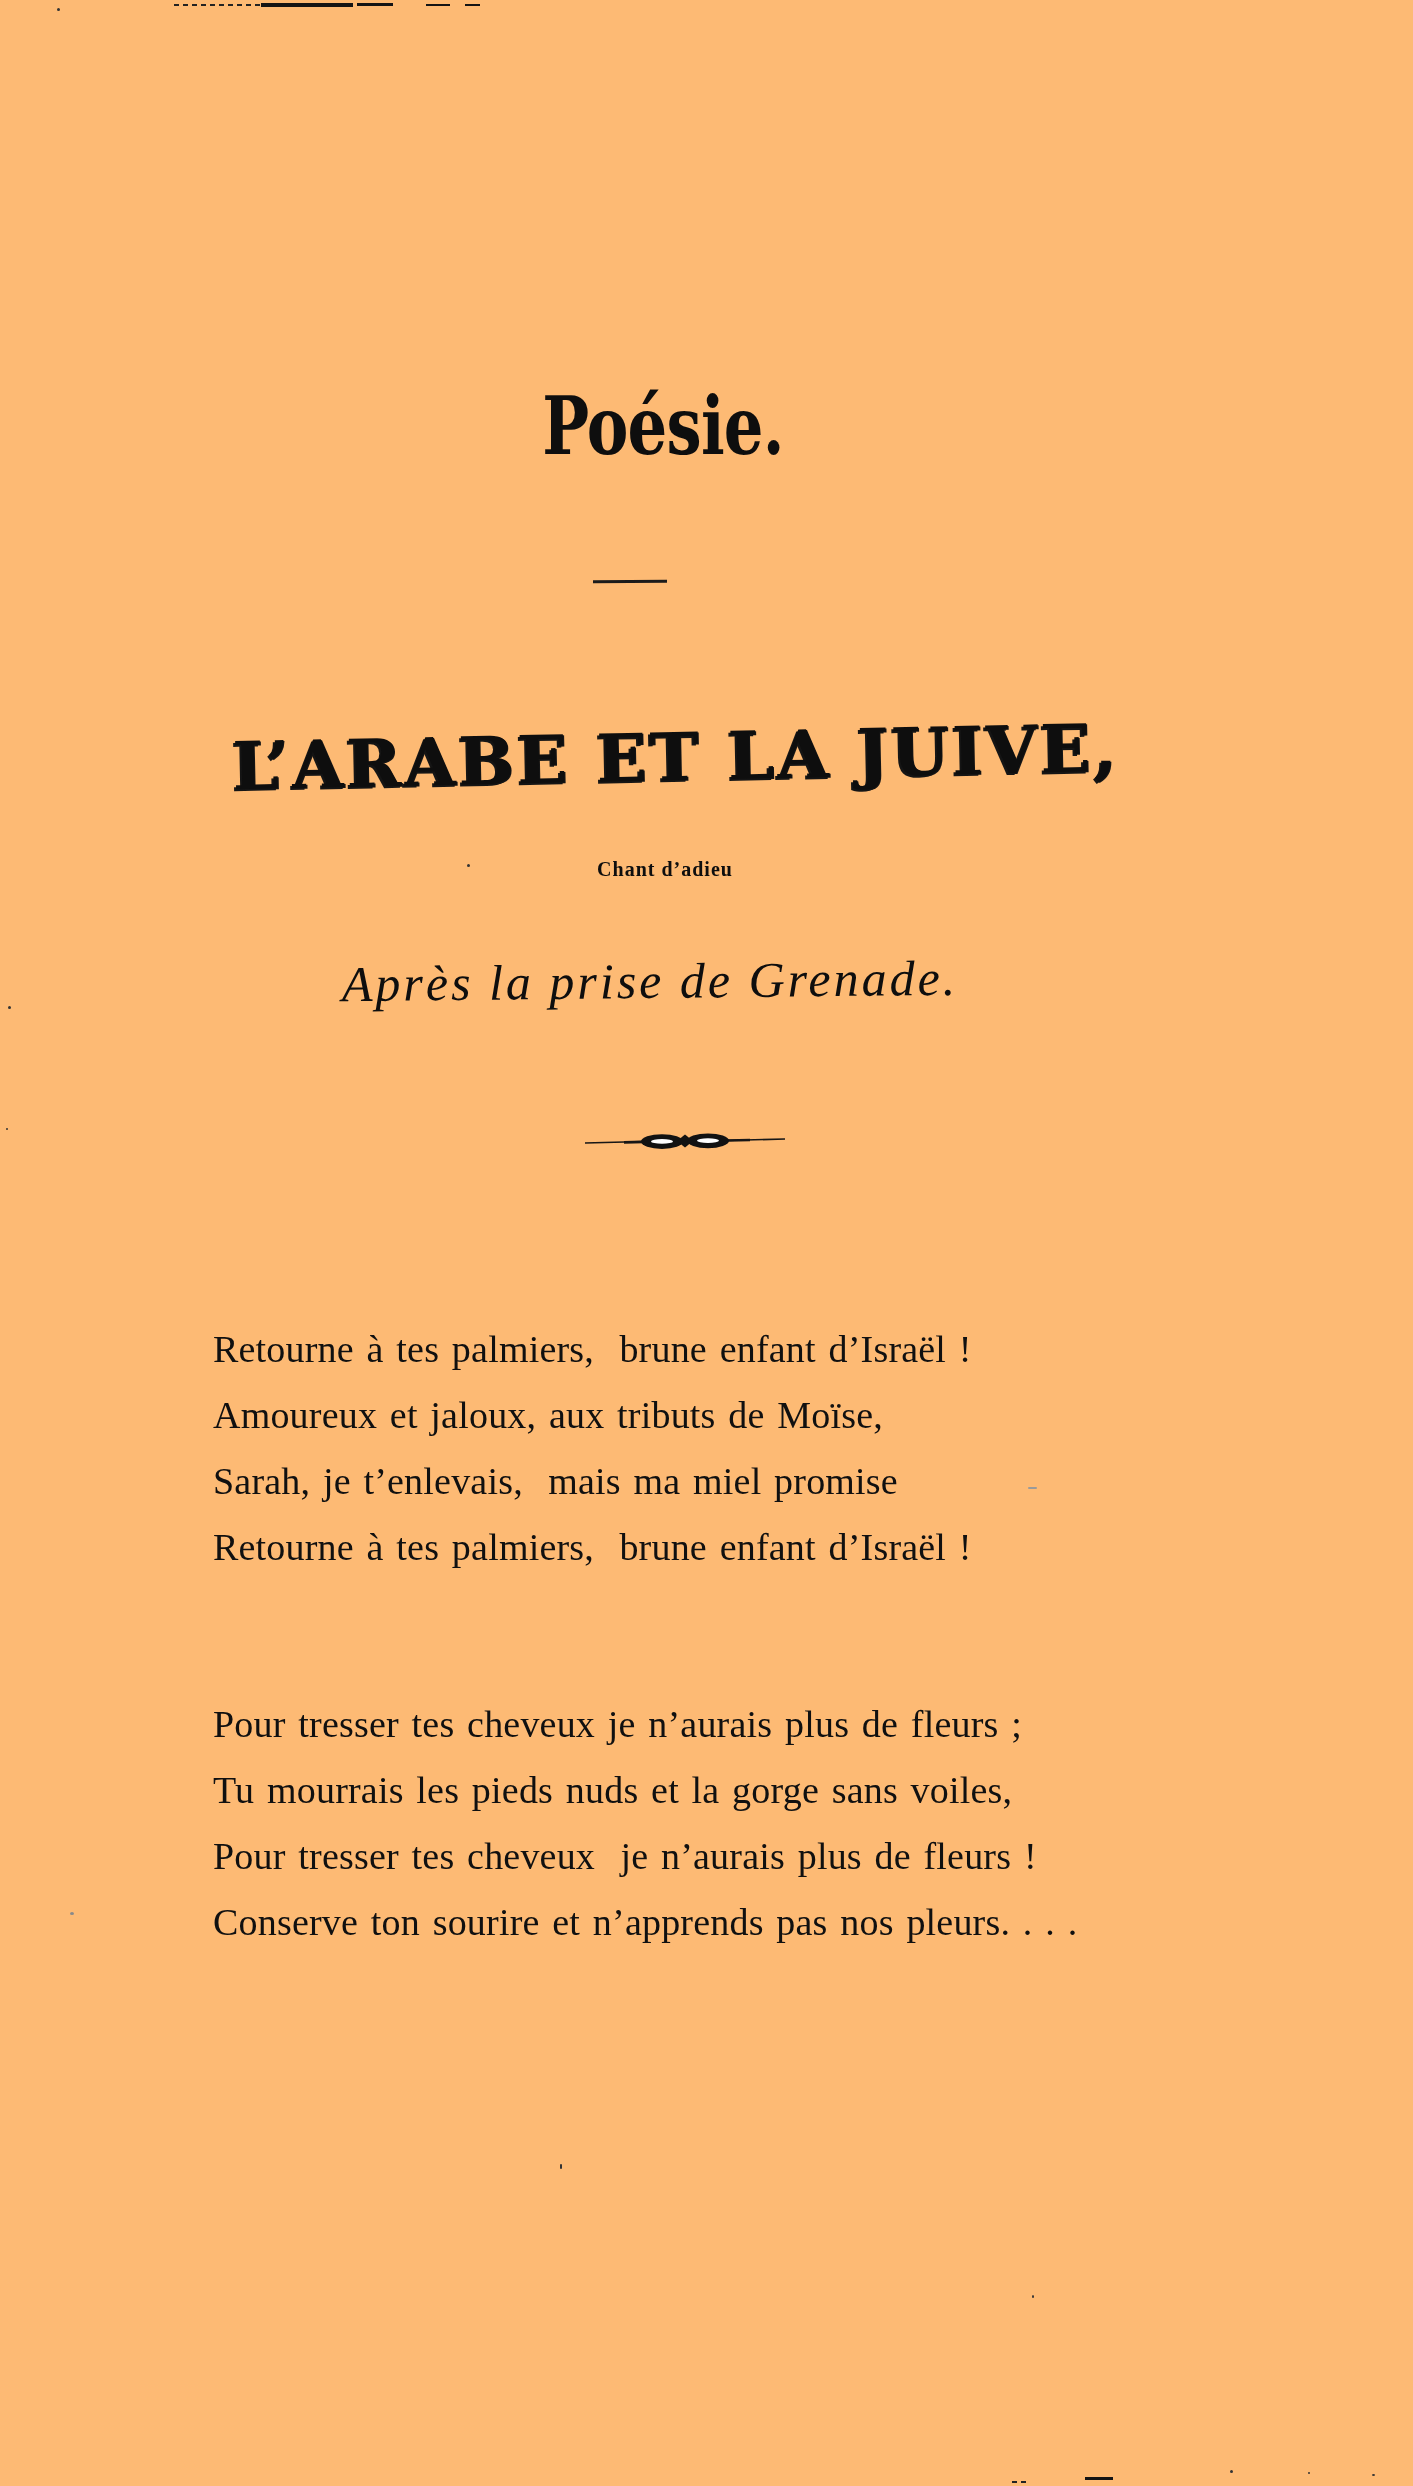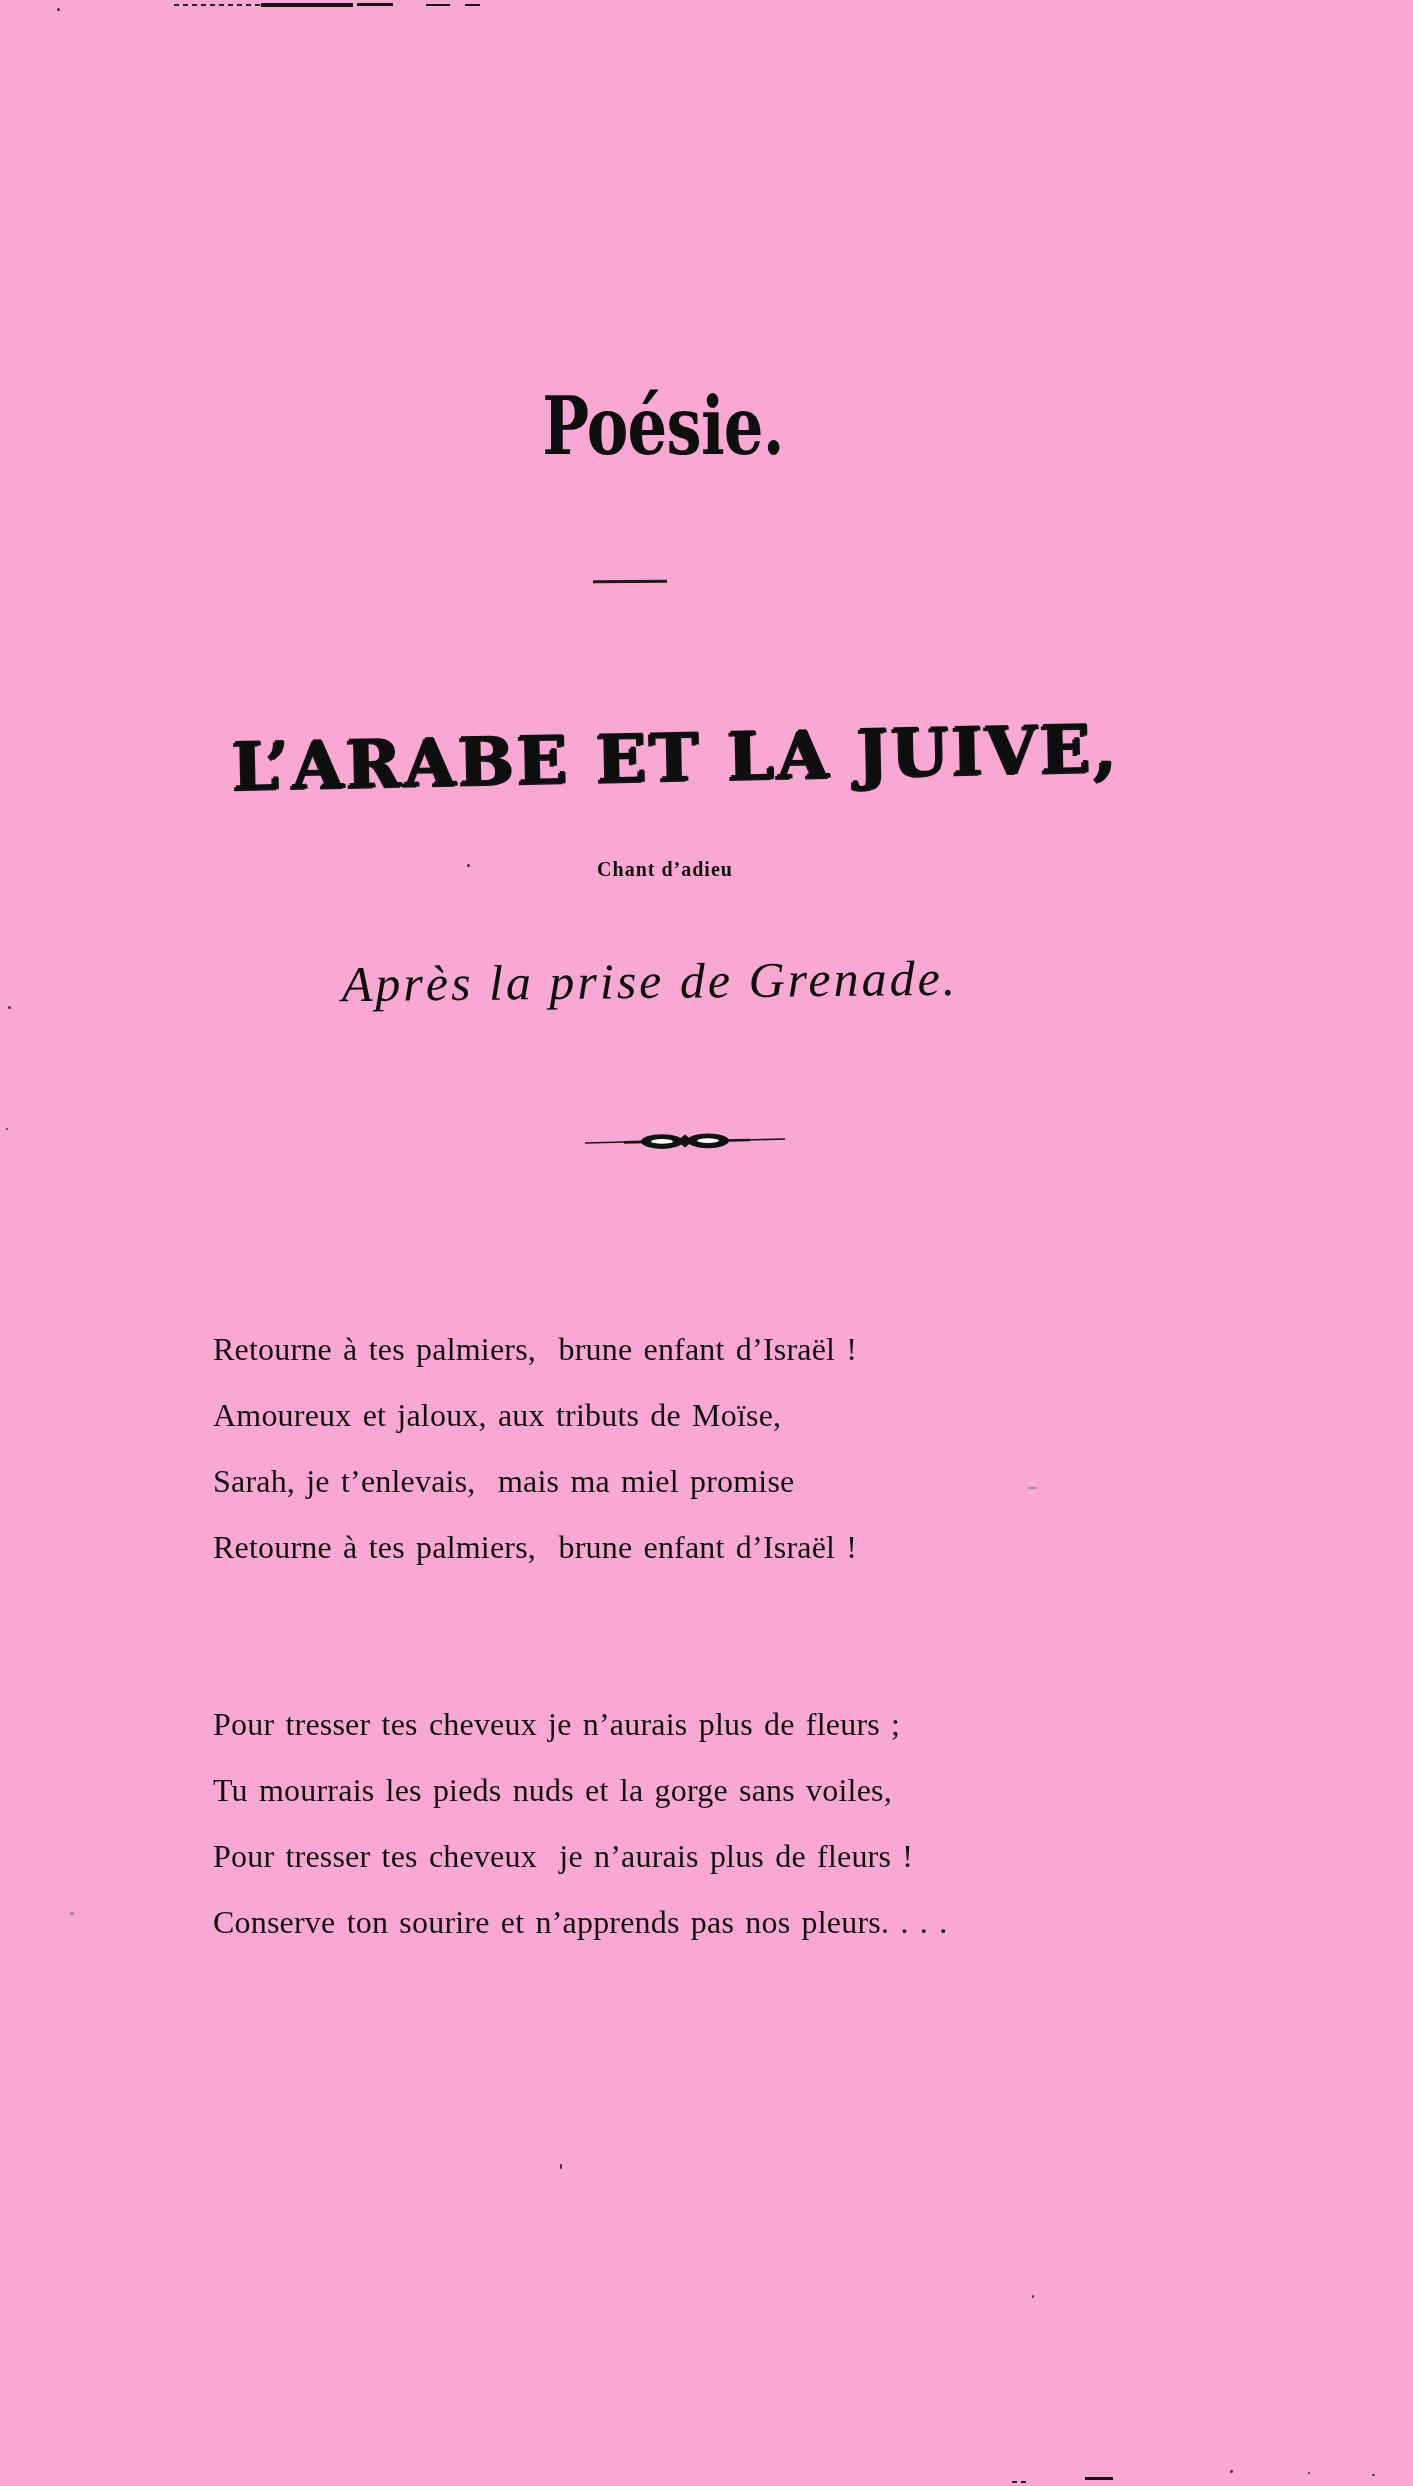--- a/index.html
+++ b/index.html
@@ -6,7 +6,7 @@
   .page{
     position:relative;
     width:1413px;height:2486px;
-    background:#f9a8d4;
+    background:#fdba74;
     color:#0e0e0e;
     font-family:"Liberation Serif","DejaVu Serif",serif;
     overflow:hidden;

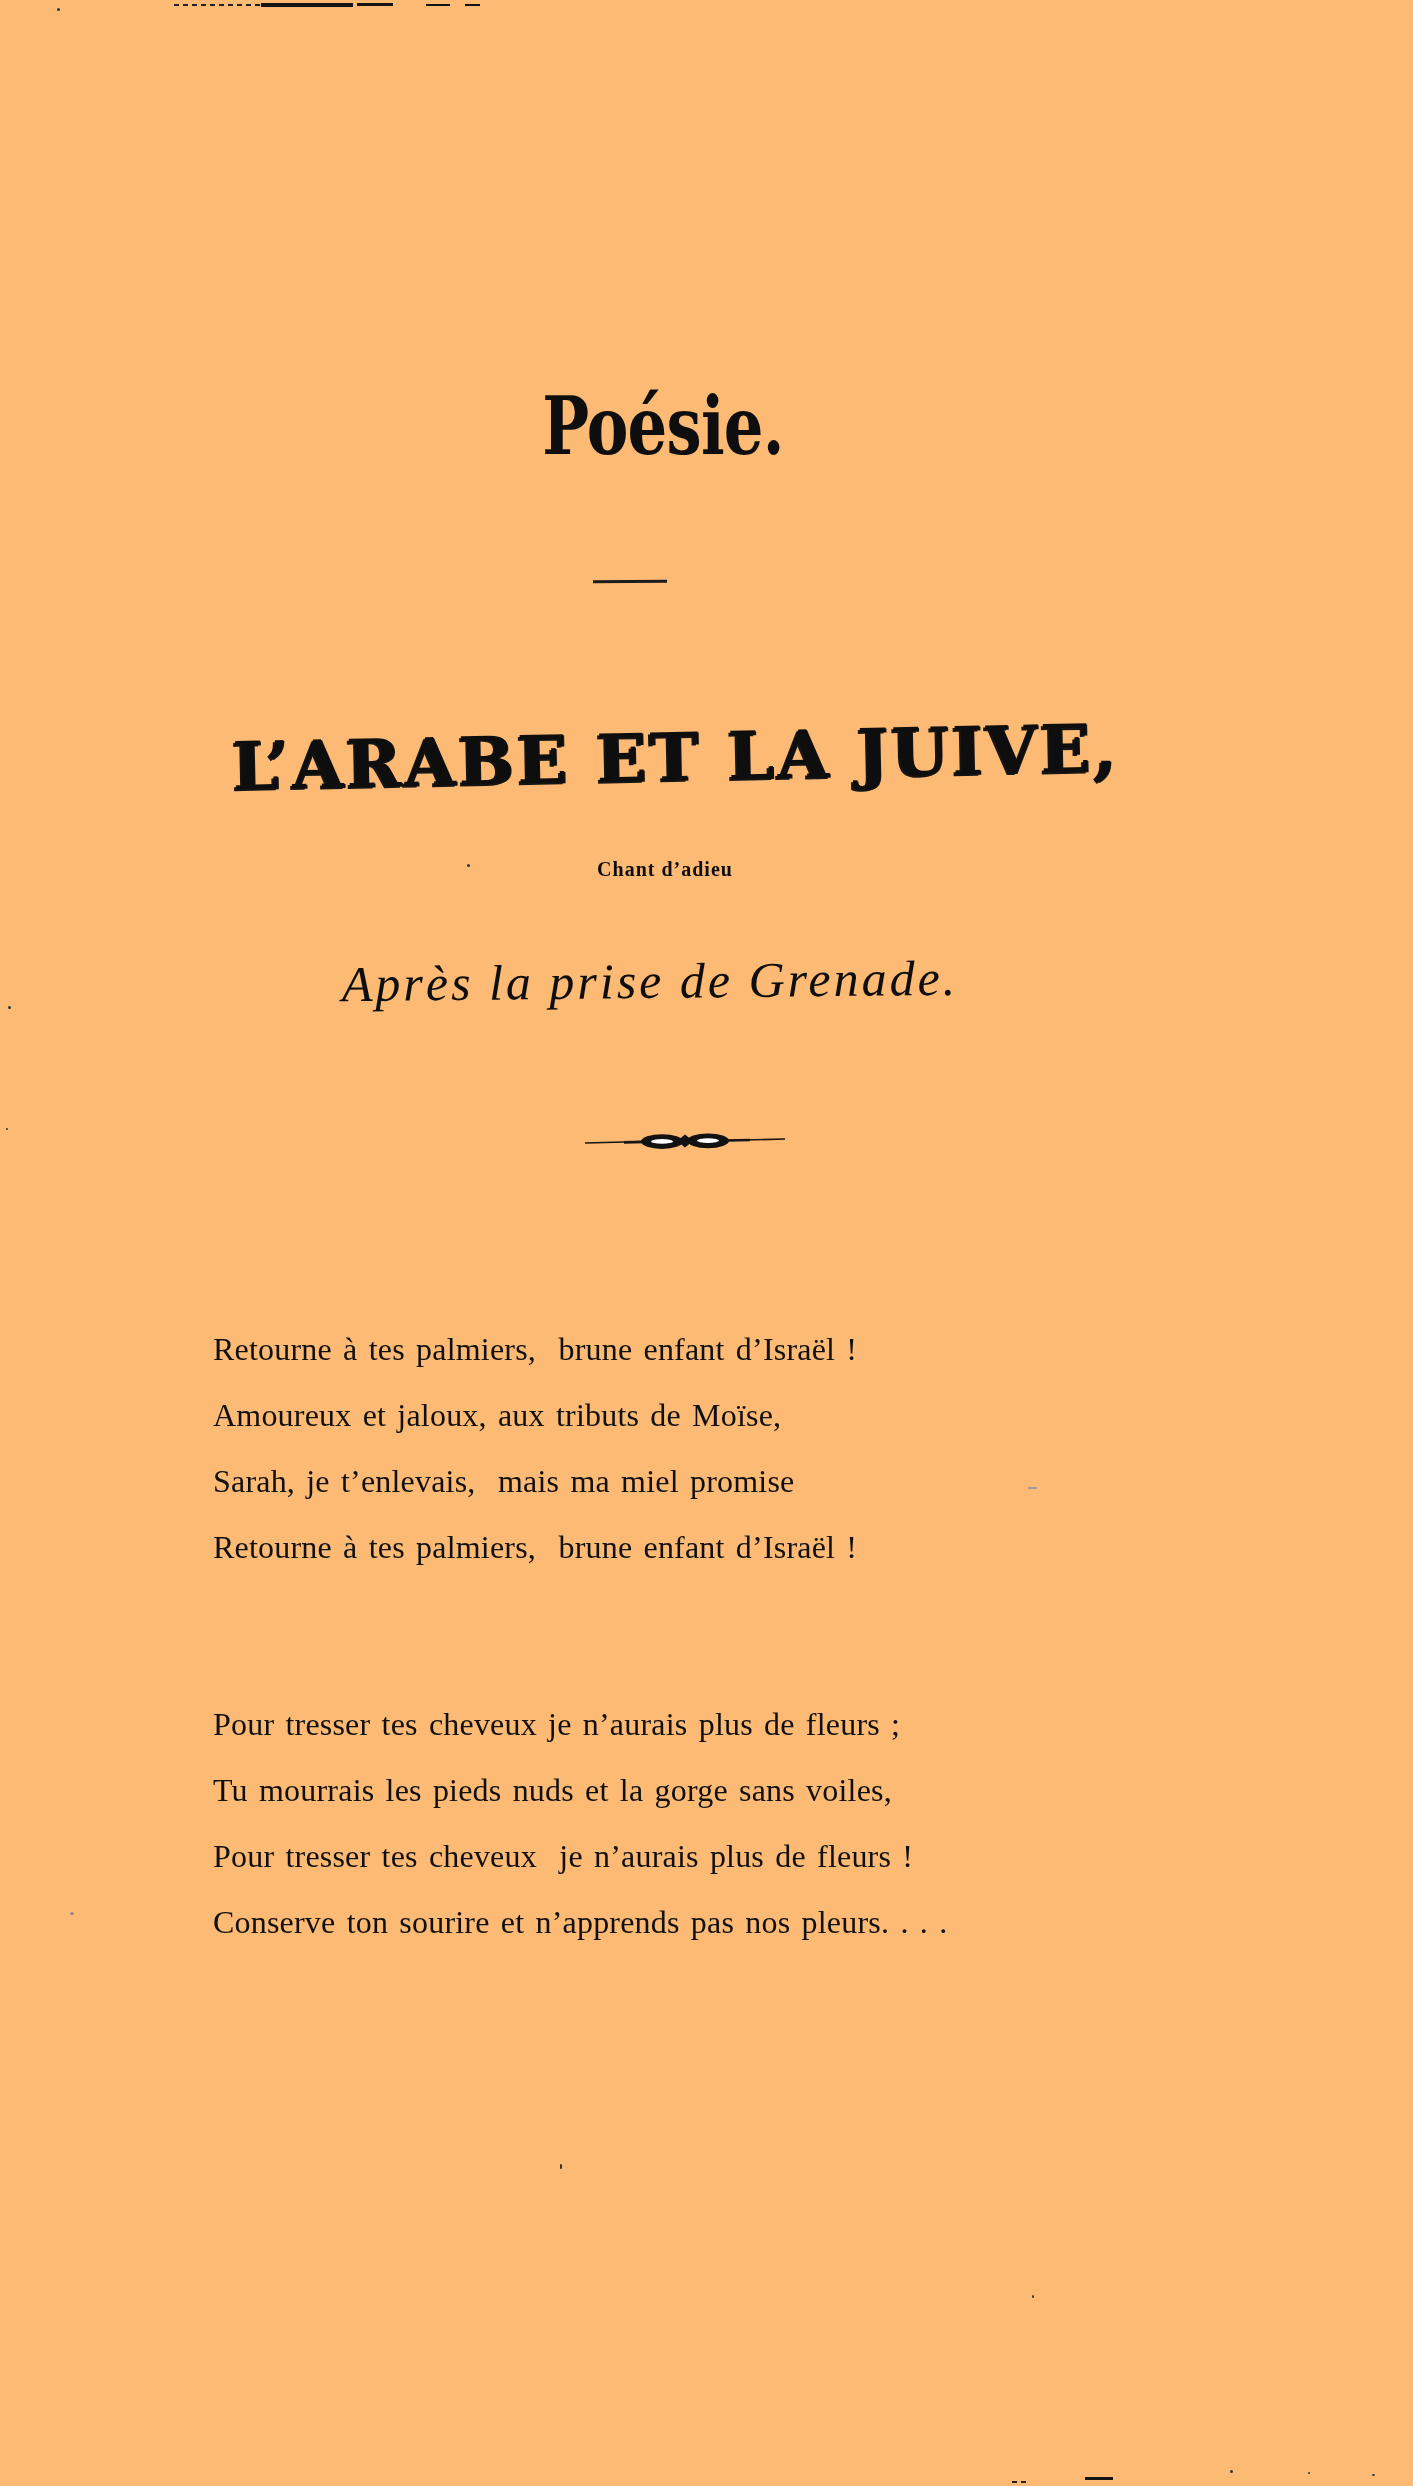--- a/index.html
+++ b/index.html
@@ -58,7 +58,7 @@
   .stanza-1{top:1316px;}
   .stanza-2{top:1691px;}
   .verse-line{
-    margin:0;font-size:32px;line-height:66px;
+    margin:0;font-size:38px;line-height:66px;
     word-spacing:3px;letter-spacing:0.2px;
     white-space:pre;color:#101010;
   }

